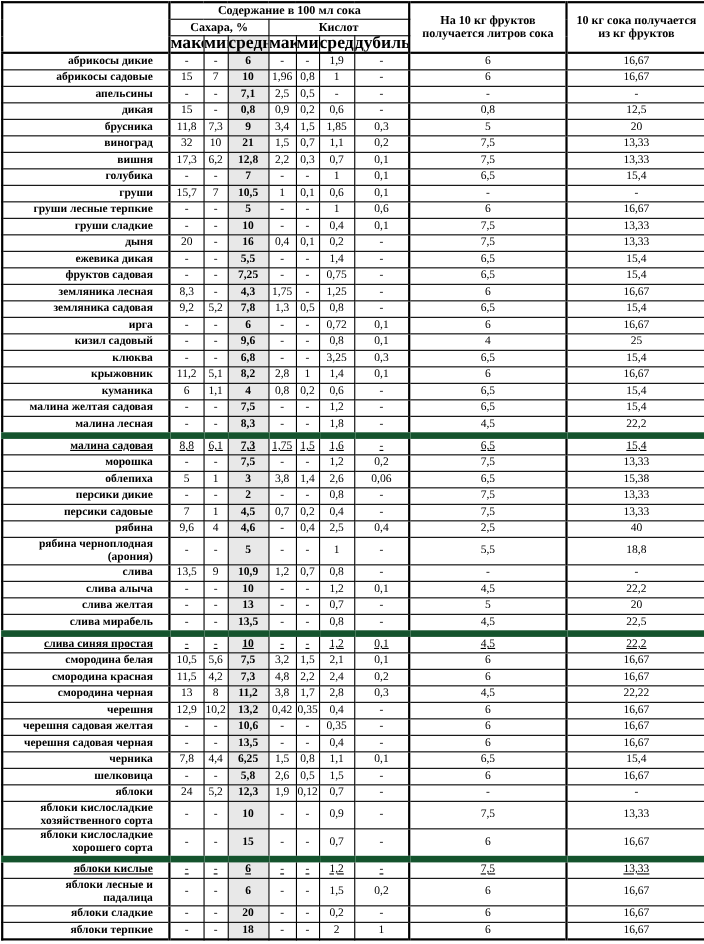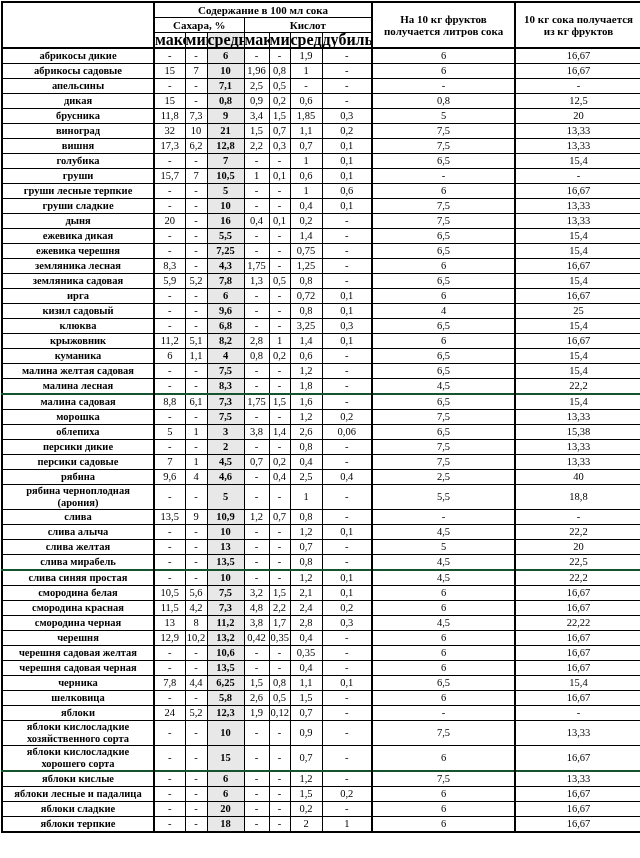--- a/index.html
+++ b/index.html
@@ -8,7 +8,7 @@
   th,td{border:1px solid #000;overflow:hidden;vertical-align:middle;}
   thead th{font-weight:bold;text-align:center;font-size:11px;line-height:12px;padding:1px 2px;}
   tr.sub-row th{font-size:16px;padding:1px 0;}
-  td.name{font-weight:bold;text-align:center;padding:0 3px;font-size:10.5px;line-height:12px;}
+  td.name{font-weight:bold;text-align:right;padding:0 14px;font-size:10.5px;line-height:12px;}
   td.num{text-align:center;font-size:10.5px;line-height:12px;padding:0 1px;height:14px;}
   .avg{background:#e8e8e8;font-weight:bold;}
   .b2l{border-left:2px solid #000;}

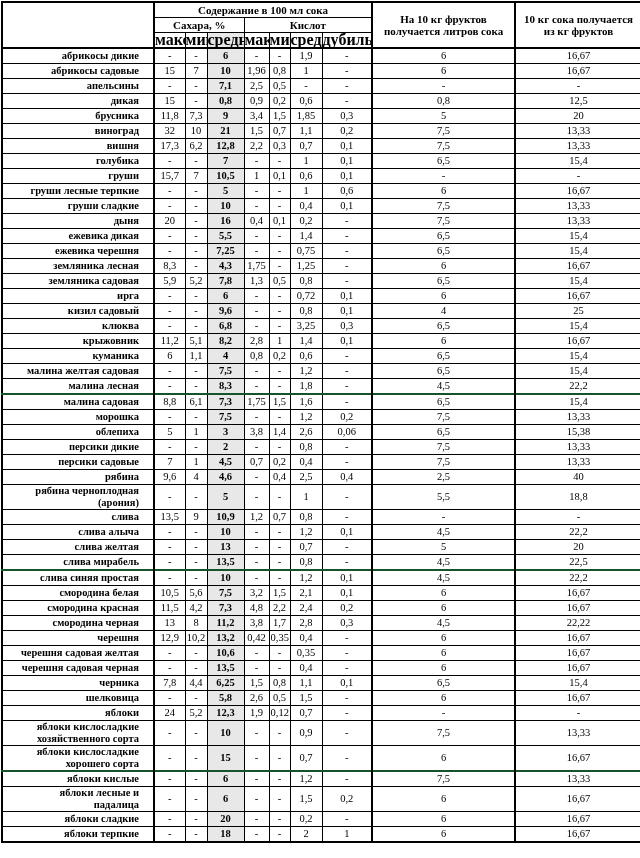--- a/index.html
+++ b/index.html
@@ -210,7 +210,7 @@
         <td class="num b2l">15,4</td>
       </tr>
       <tr>
-        <td class="name">ежевика черешня</td>
+        <td class="name">фруктов садовая</td>
         <td class="num b2l">-</td>
         <td class="num">-</td>
         <td class="num avg">7,25</td>

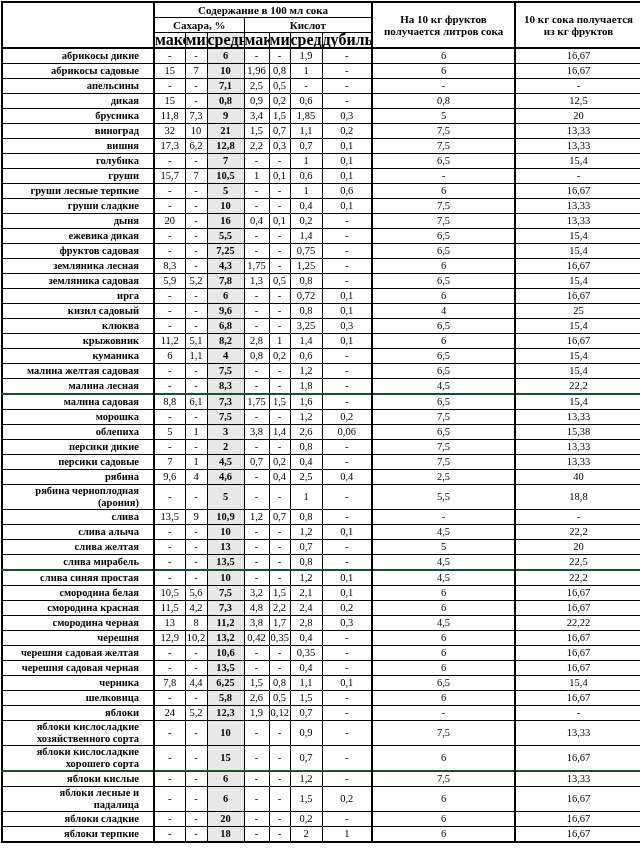--- a/index.html
+++ b/index.html
@@ -235,7 +235,7 @@
       </tr>
       <tr>
         <td class="name">земляника садовая</td>
-        <td class="num b2l">5,9</td>
+        <td class="num b2l">9,2</td>
         <td class="num">5,2</td>
         <td class="num avg">7,8</td>
         <td class="num">1,3</td>

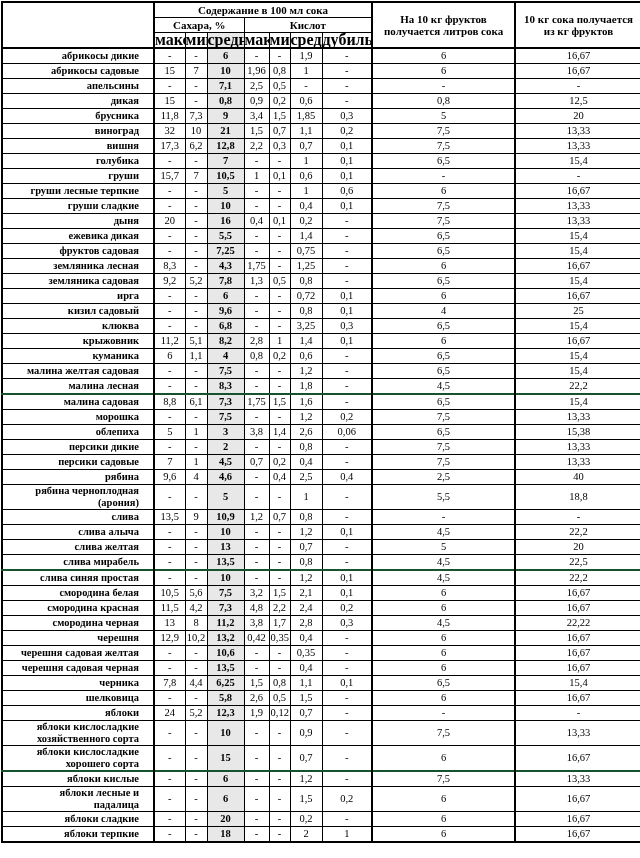--- a/index.html
+++ b/index.html
@@ -13,7 +13,7 @@
   .avg{background:#e8e8e8;font-weight:bold;}
   .b2l{border-left:2px solid #000;}
   thead{border-bottom:2px solid #000;}
-  tr.thick-top td{border-top:2px solid #14532d;}
+  tr.thick-top td{border-top:6px solid #14532d;text-decoration:underline;}
 </style>
 </head>
 <body>

